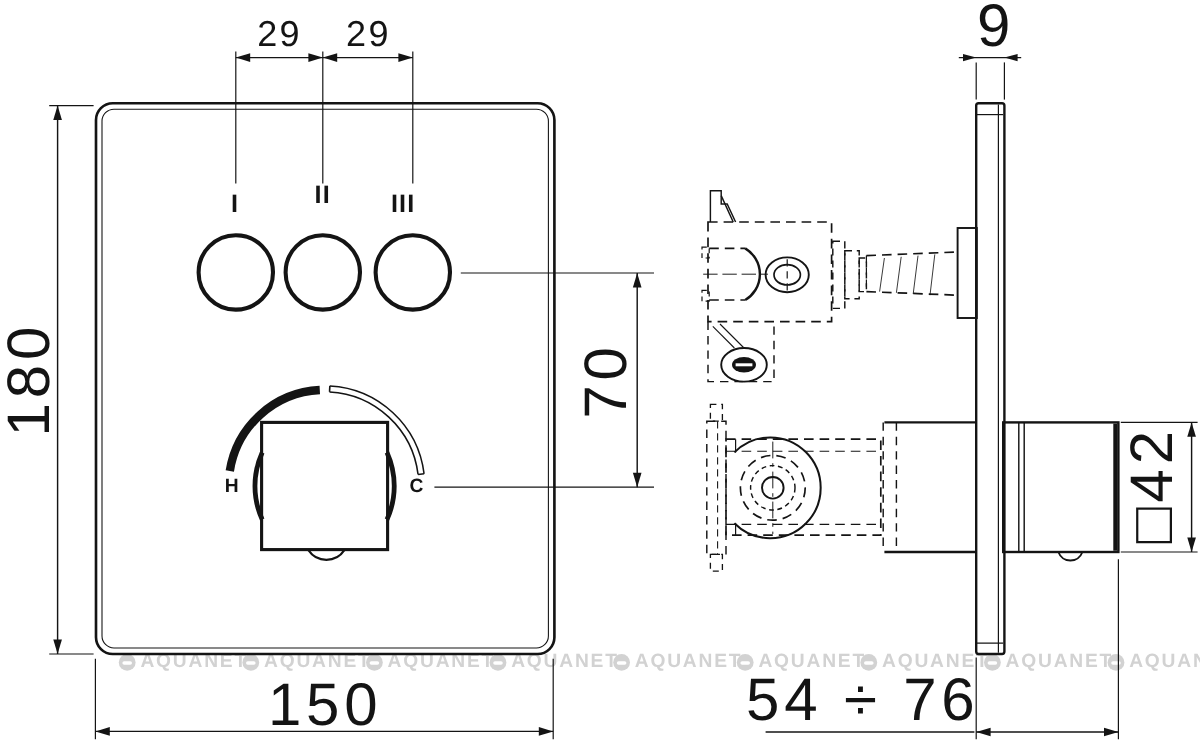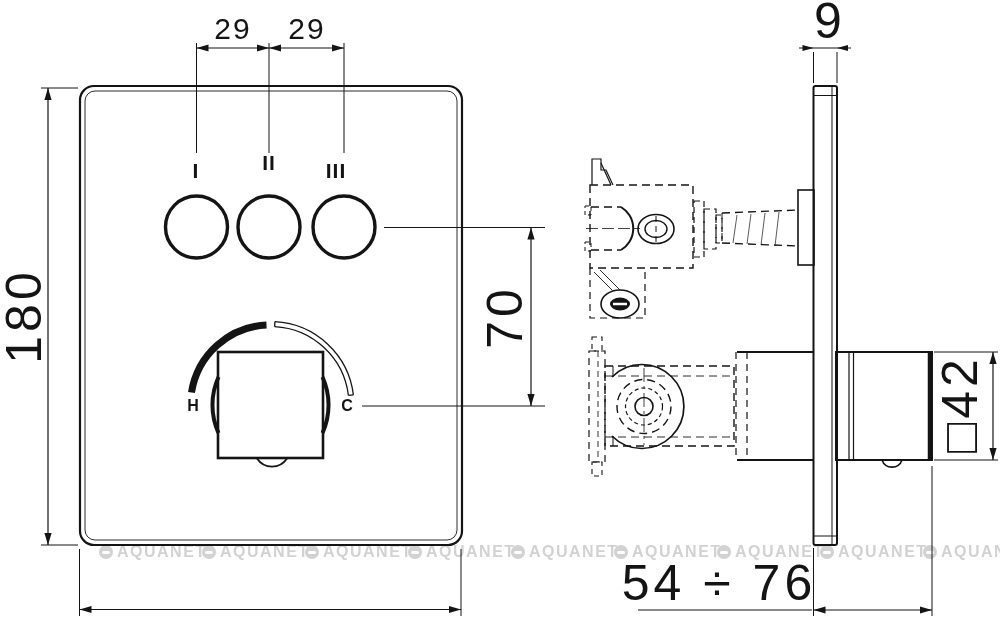--- a/index.html
+++ b/index.html
@@ -226,6 +226,7 @@
   <span class="t dim-sm" style="left:233px;top:29px">29</span>
   <span class="t dim-sm" style="left:307px;top:29px">29</span>
   <span class="t dim rot" style="left:24px;top:316px">180</span>
+  <span class="t dim" style="left:271px;top:587px">150</span>
   <span class="t dim rot" style="left:505px;top:317px">70</span>
   <span class="t dim" style="left:830px;top:21px">9</span>
   <span class="t dim rot" style="left:960px;top:404px">□42</span>

